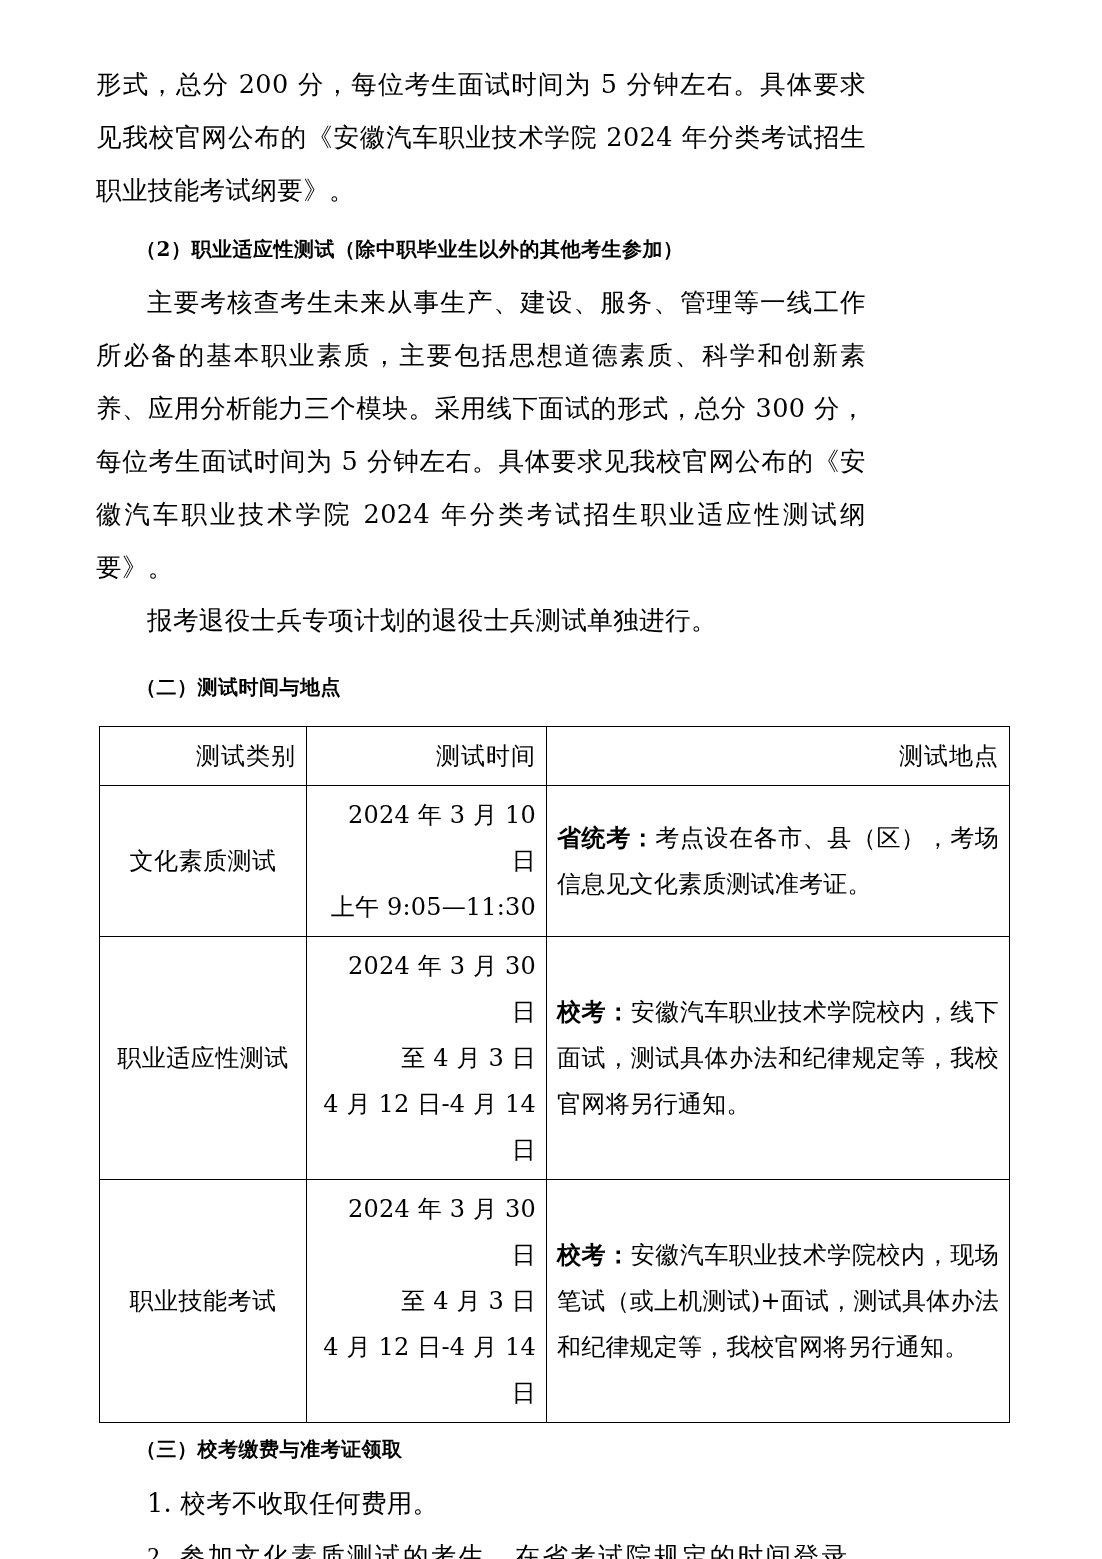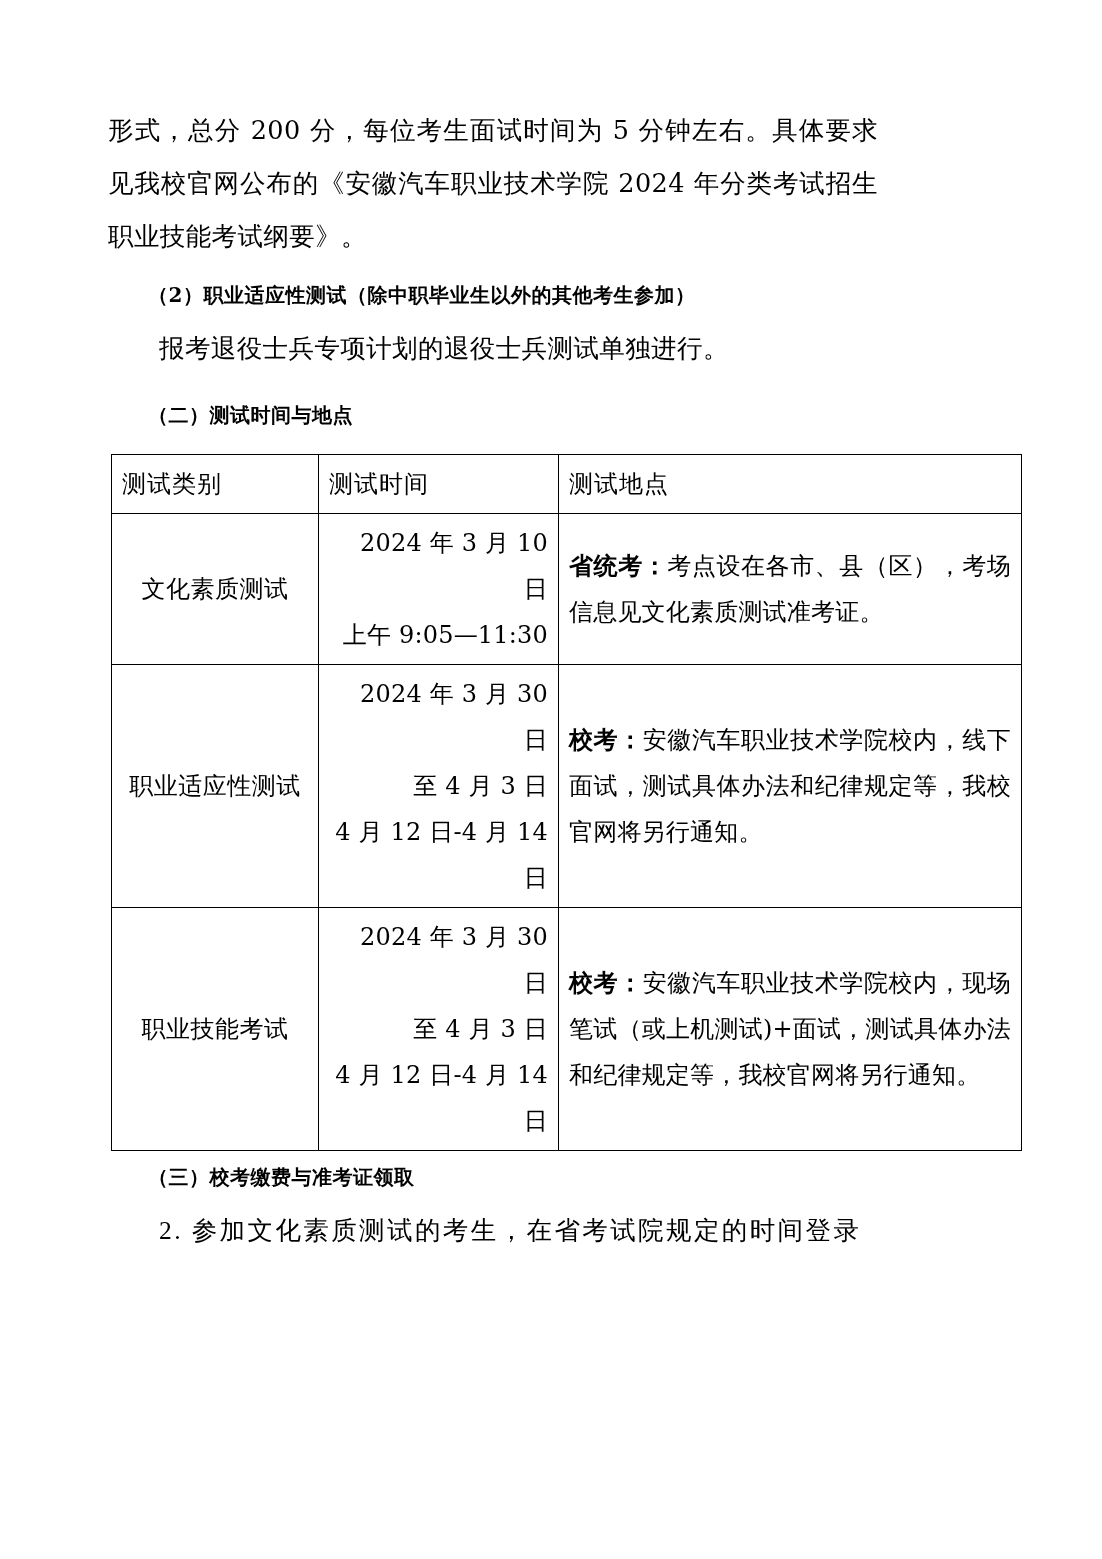--- a/index.html
+++ b/index.html
@@ -17,11 +17,11 @@
   }
   .page {
     position: absolute;
-    left: 12px; top: 0;
+    left: 0; top: 0;
     width: 962px;
     height: 1559px;
     box-sizing: border-box;
-    padding: 104px 96px 40px 96px;
+    padding: 58px 96px 40px 96px;
   }
   .para {
     font-size: 25.5px;

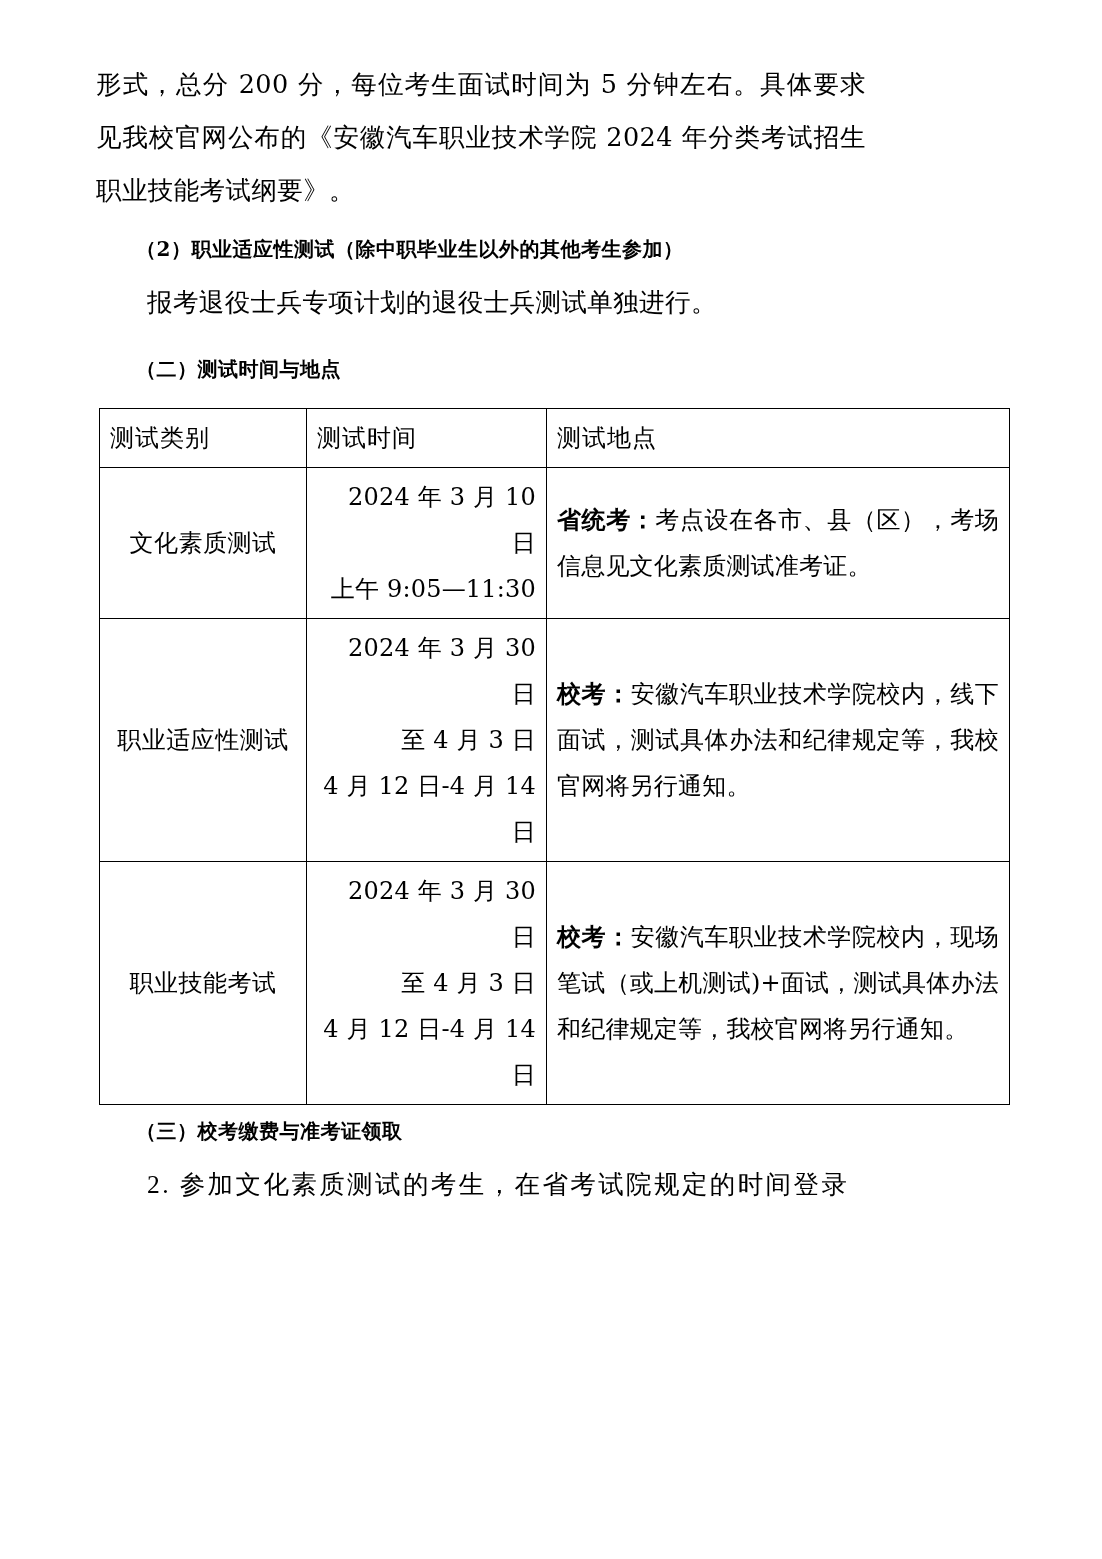--- a/index.html
+++ b/index.html
@@ -106,6 +106,7 @@
 
   <p class="heading">（2）职业适应性测试（除中职毕业生以外的其他考生参加）</p>
 
+  <p class="para indent">主要考核查考生未来从事生产、建设、服务、管理等一线工作所必备的基本职业素质，主要包括思想道德素质、科学和创新素养、应用分析能力三个模块。采用线下面试的形式，总分 300 分，每位考生面试时间为 5 分钟左右。具体要求见我校官网公布的《安徽汽车职业技术学院 2024 年分类考试招生职业适应性测试纲要》。</p>
 
   <p class="para indent">报考退役士兵专项计划的退役士兵测试单独进行。</p>
 

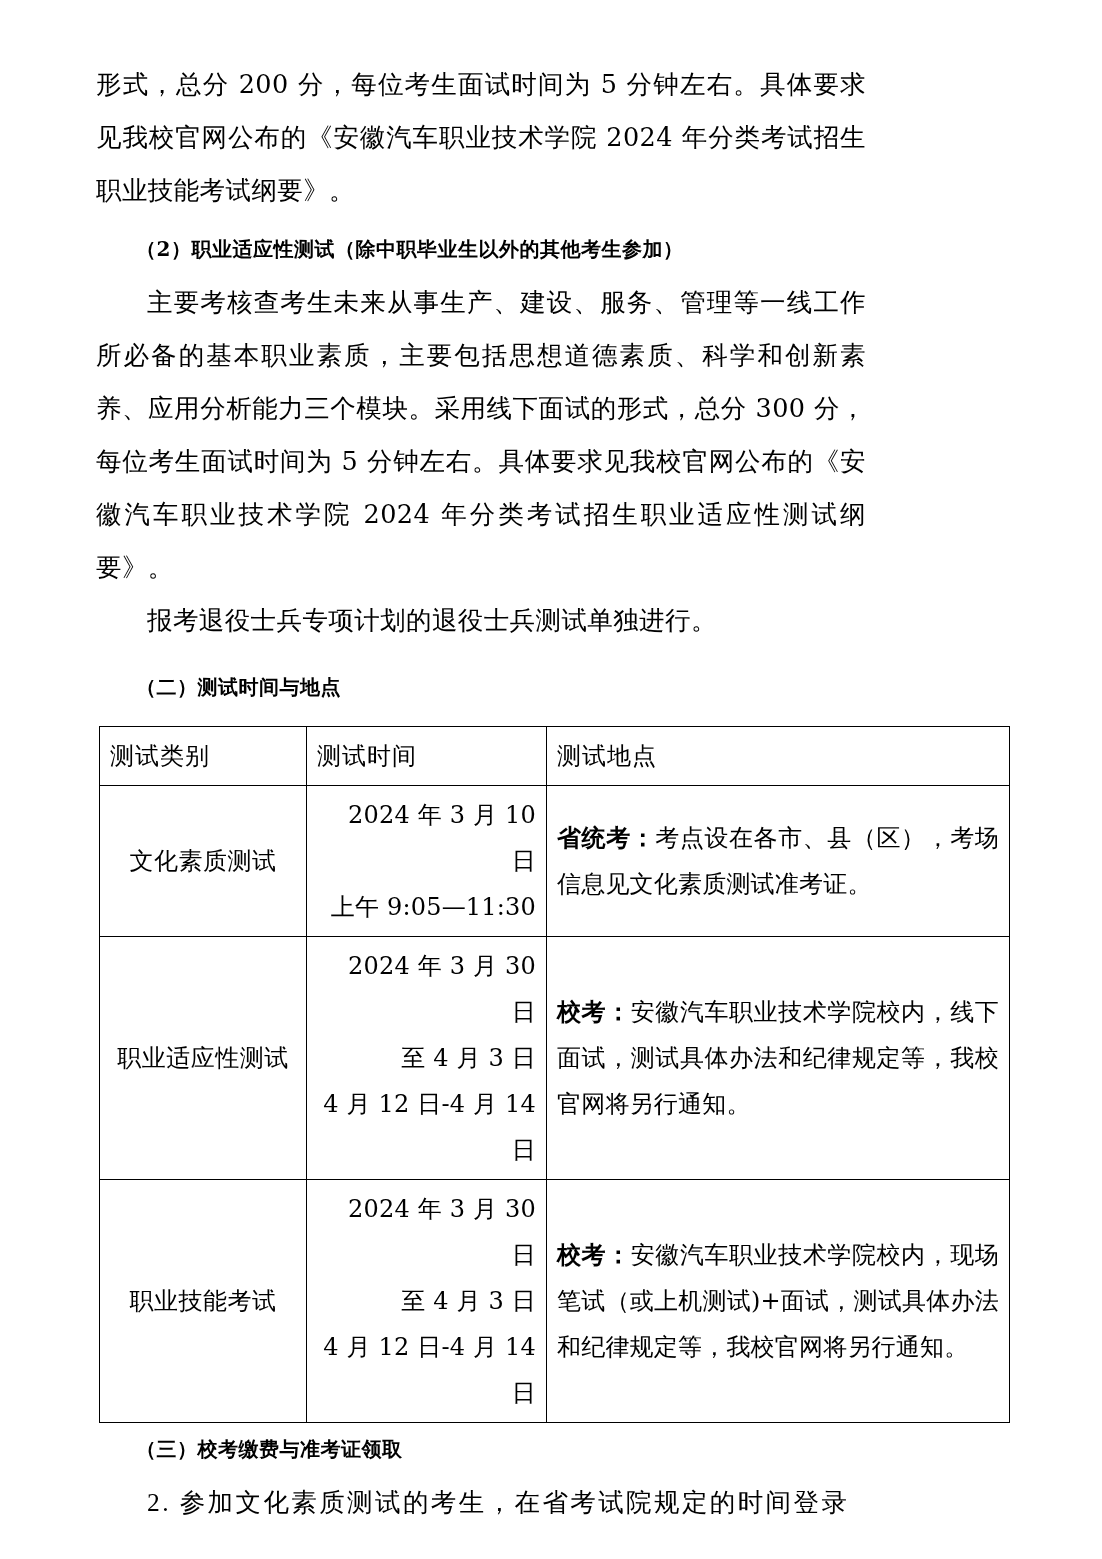--- a/index.html
+++ b/index.html
@@ -64,7 +64,7 @@
   .col-3 { width: 463px; }
 
   .th-cell {
-    text-align: left;
+    text-align: right;
     font-size: 25px;
     letter-spacing: 1px;
   }

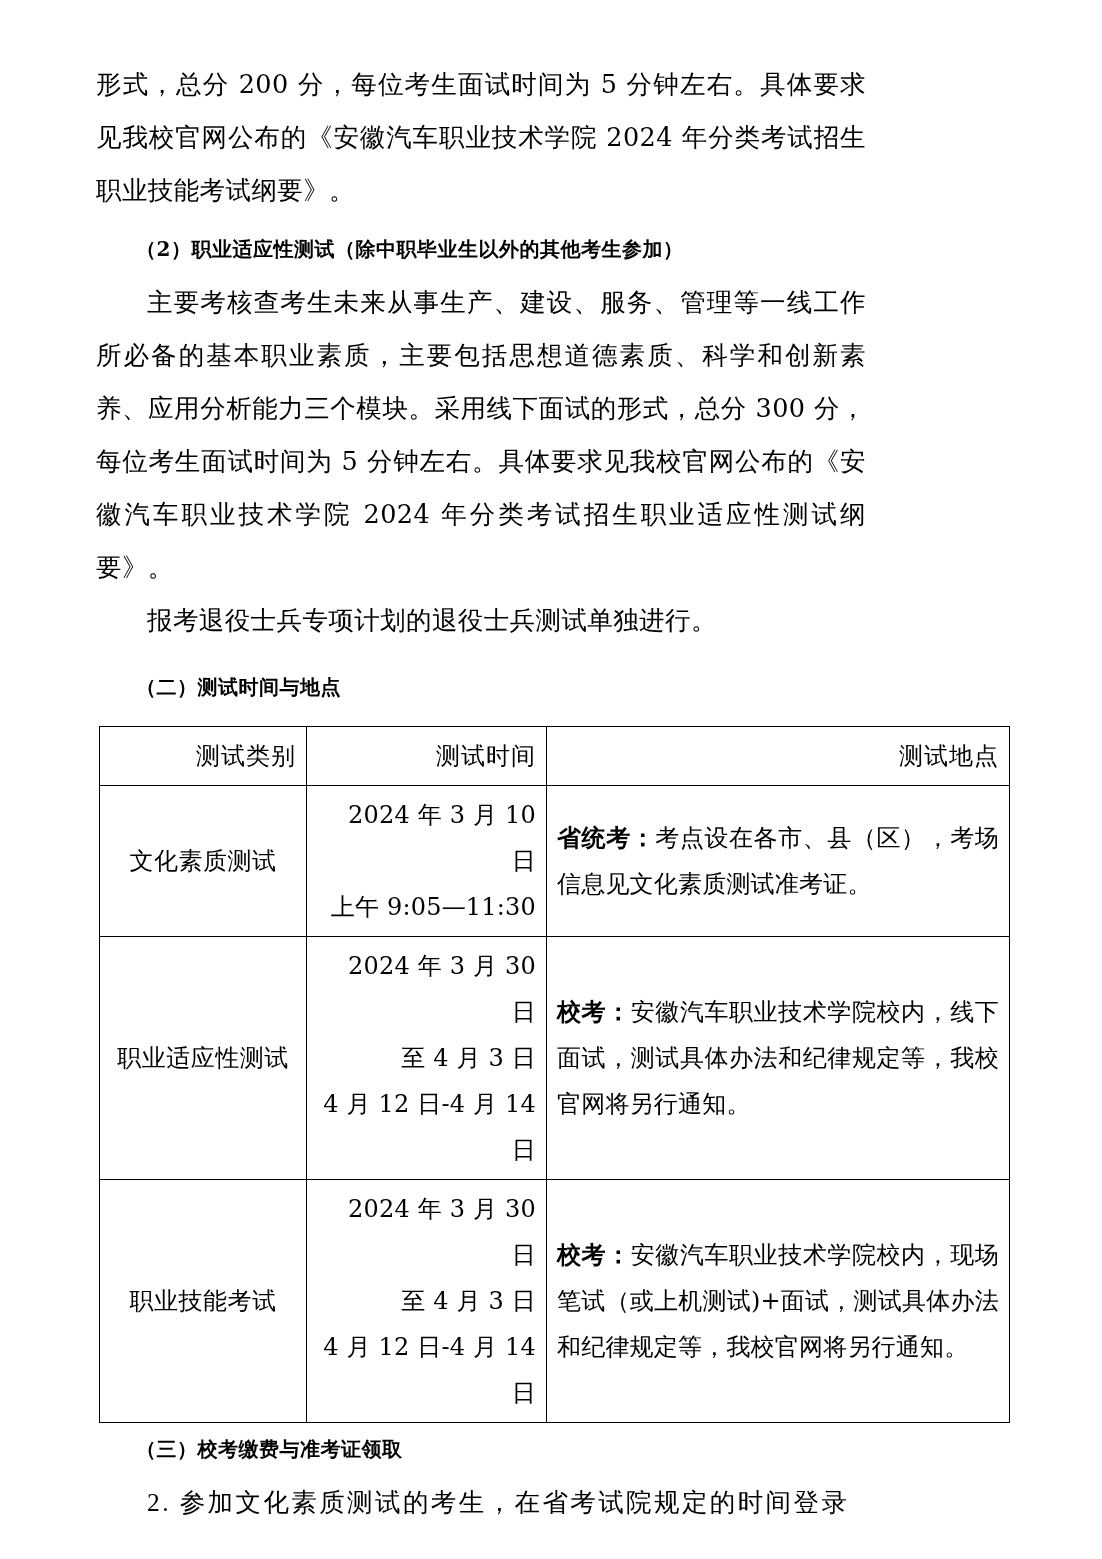--- a/index.html
+++ b/index.html
@@ -159,6 +159,7 @@
 
   <p class="heading">（三）校考缴费与准考证领取</p>
 
+  <p class="tail-para">1. 校考不收取任何费用。</p>
 
   <p class="tail-para tail-wide">2. 参加文化素质测试的考生，在省考试院规定的时间登录</p>
 

